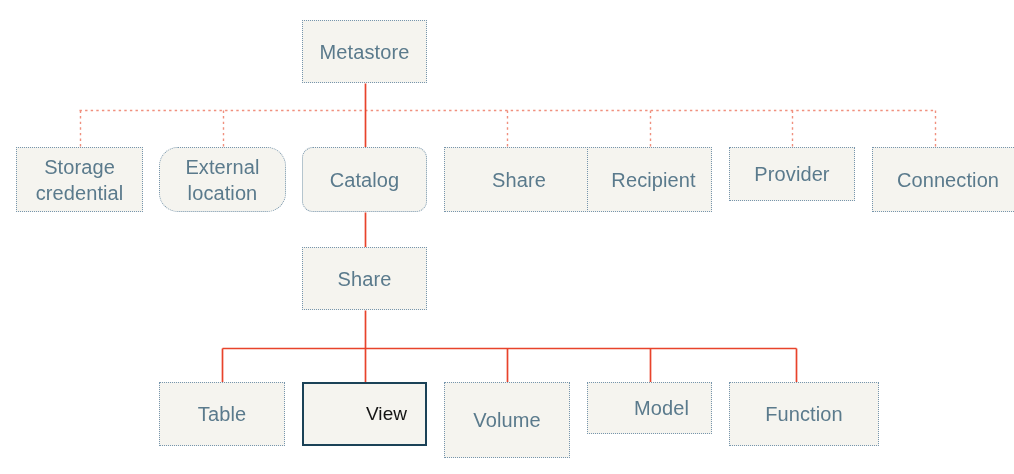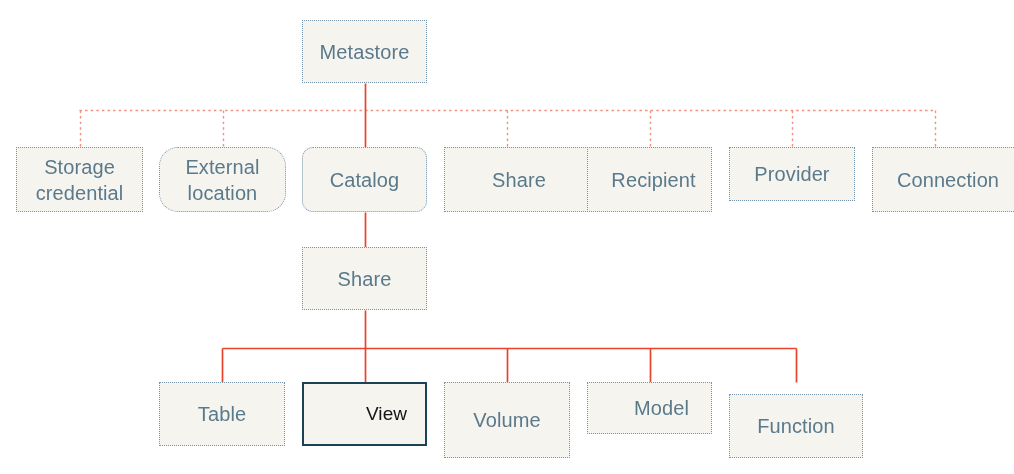--- a/index.html
+++ b/index.html
@@ -116,7 +116,7 @@
     <div class="node" style="left: 587px; top: 382px; width: 125px; height: 52px; padding-left: 24px;">
       <span class="label">Model</span>
     </div>
-    <div class="node" style="left: 729px; top: 394px; width: 134px; height: 64px;">
+    <div class="node" style="left: 729px; top: 382px; width: 150px; height: 64px;">
       <span class="label">Function</span>
     </div>
   </div>

